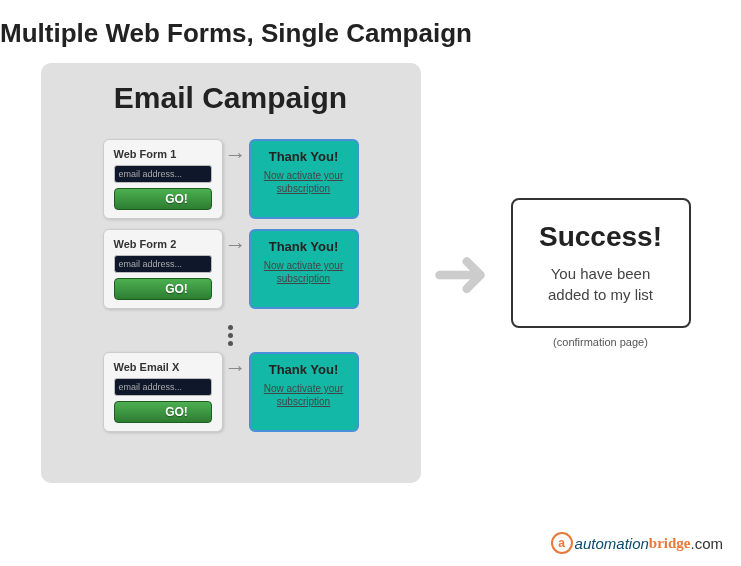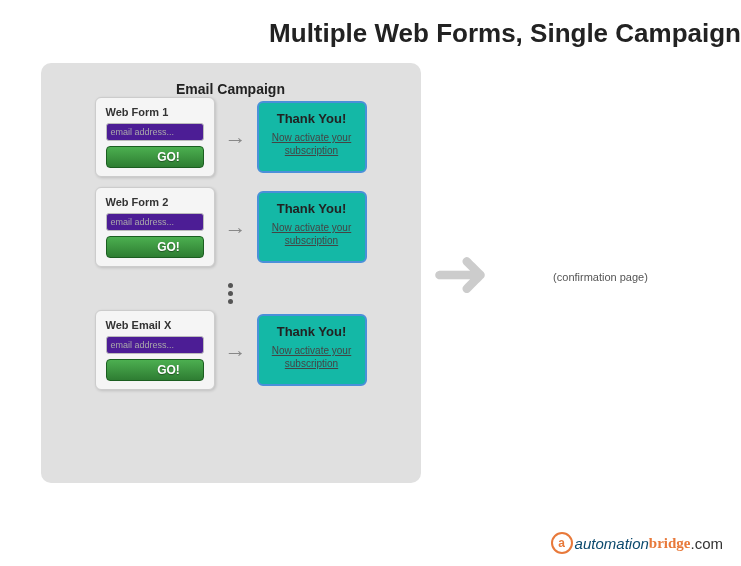--- a/index.html
+++ b/index.html
@@ -13,11 +13,11 @@
     }
 
     .main-title {
-      text-align: right;
+      text-align: left;
       font-size: 26px;
       font-weight: bold;
       color: #222;
-      padding: 18px 0 10px 8px;
+      padding: 18px 0 10px 0;
     }
 
     .content-area {

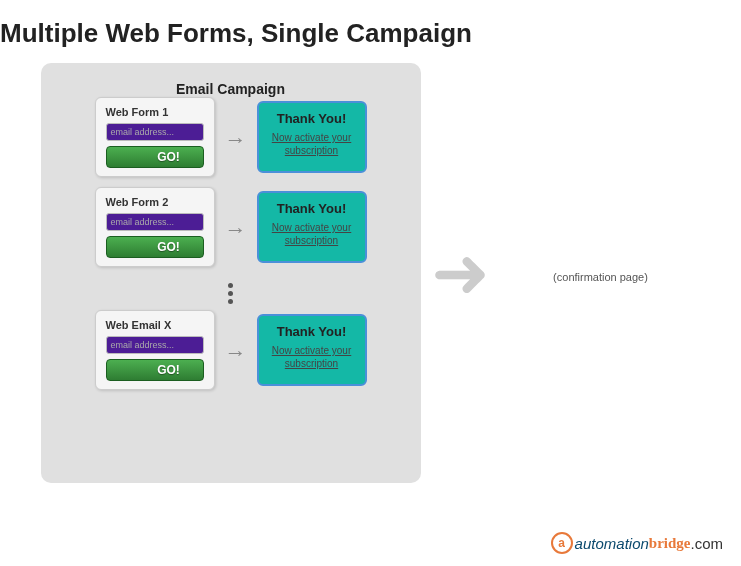--- a/index.html
+++ b/index.html
@@ -44,10 +44,10 @@
     }
 
     .campaign-title {
-      font-size: 14px;
+      font-size: 30px;
       font-weight: bold;
       color: #222;
-      margin-bottom: 0;
+      margin-bottom: 24px;
       text-align: center;
     }
 

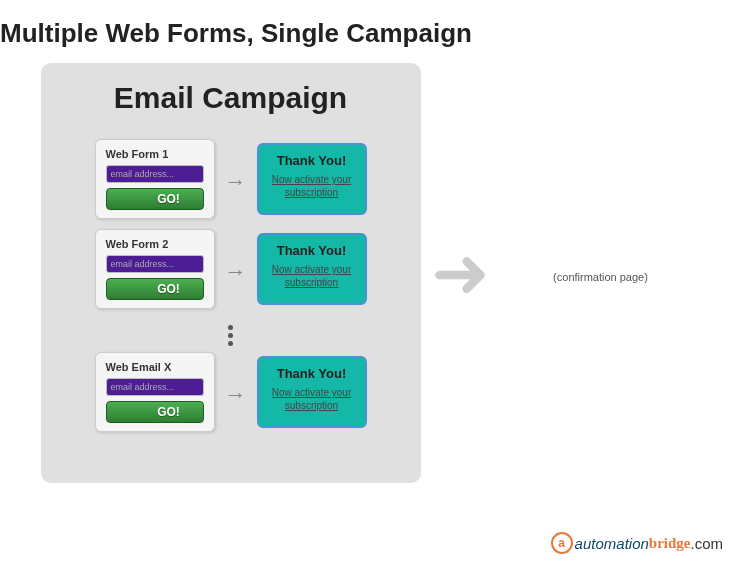--- a/index.html
+++ b/index.html
@@ -54,8 +54,6 @@
     .form-row {
       display: flex;
       flex-direction: row;
-      align-items: center;
-      gap: 8px;
       margin-bottom: 10px;
     }
 

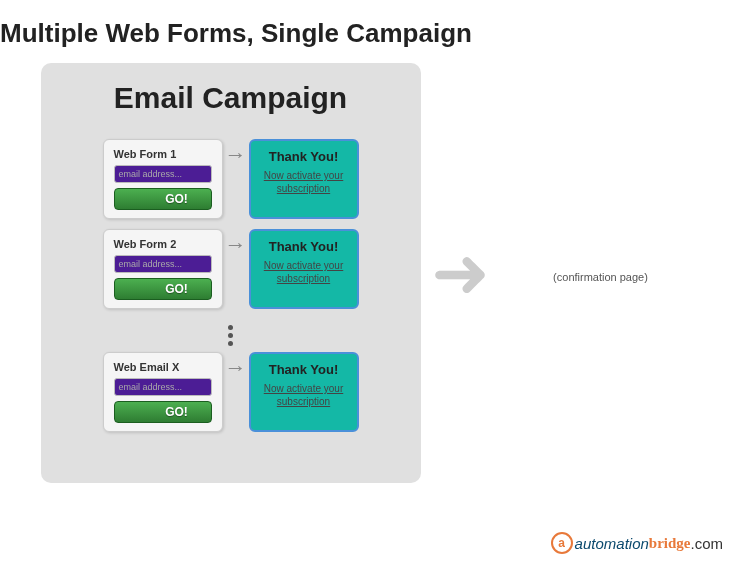--- a/index.html
+++ b/index.html
@@ -77,7 +77,7 @@
     .email-input-mock {
       width: 100%;
       height: 18px;
-      background: #4c1d95;
+      background: #0f172a;
       border: 1px solid #bbb;
       border-radius: 3px;
       font-size: 9px;

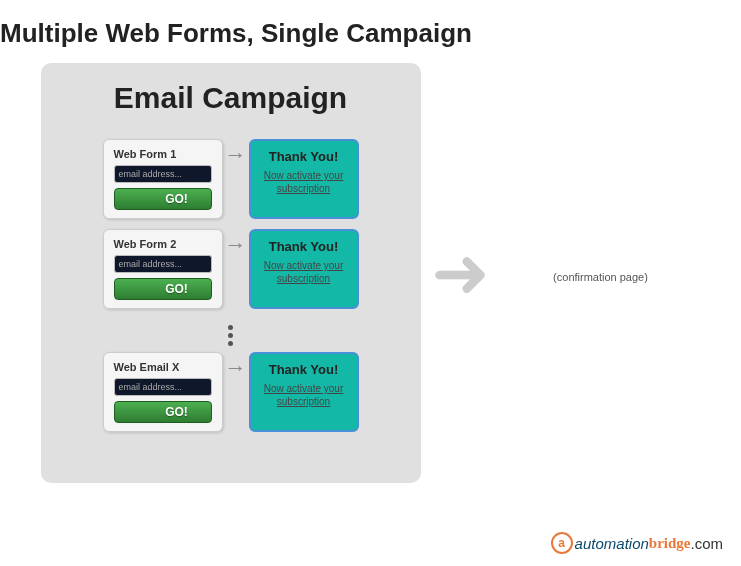--- a/index.html
+++ b/index.html
@@ -316,6 +316,10 @@
   </div>
 
   <div class="success-panel">
+    <div class="success-box">
+      <div class="success-title">Success!</div>
+      <div class="success-sub">You have been added to my list</div>
+    </div>
     <div class="confirmation-label">(confirmation page)</div>
   </div>
 </div>

